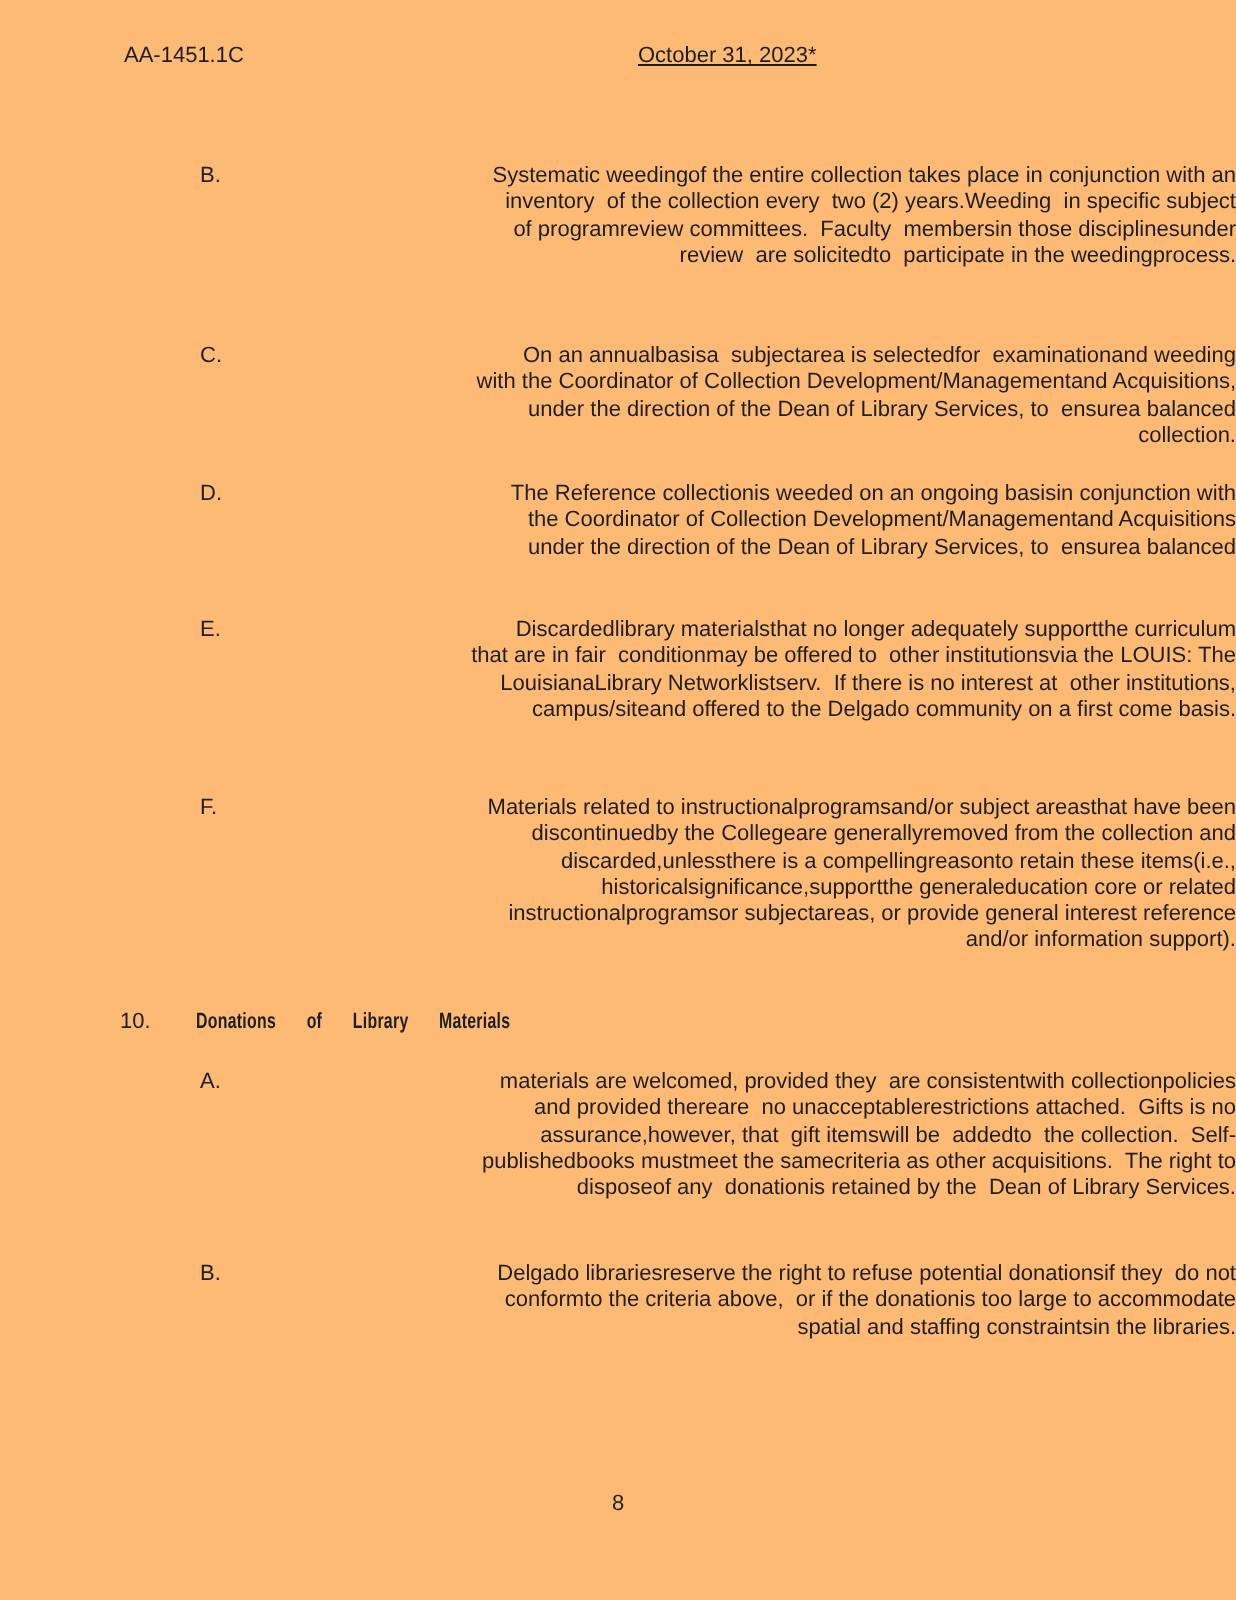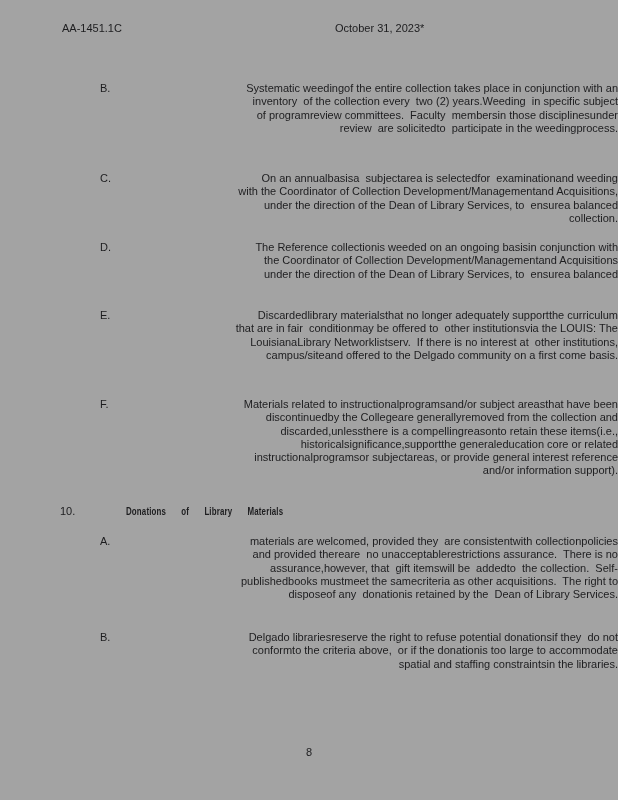--- a/index.html
+++ b/index.html
@@ -7,7 +7,7 @@
   .page{
     position:relative;
     width:618px;height:800px;
-    background:#a3a3a3;
+    background:#fdba74;
     font-family:"Liberation Sans","DejaVu Sans",sans-serif;
     font-size:11px;line-height:13.3px;
     color:#1d1d1f;

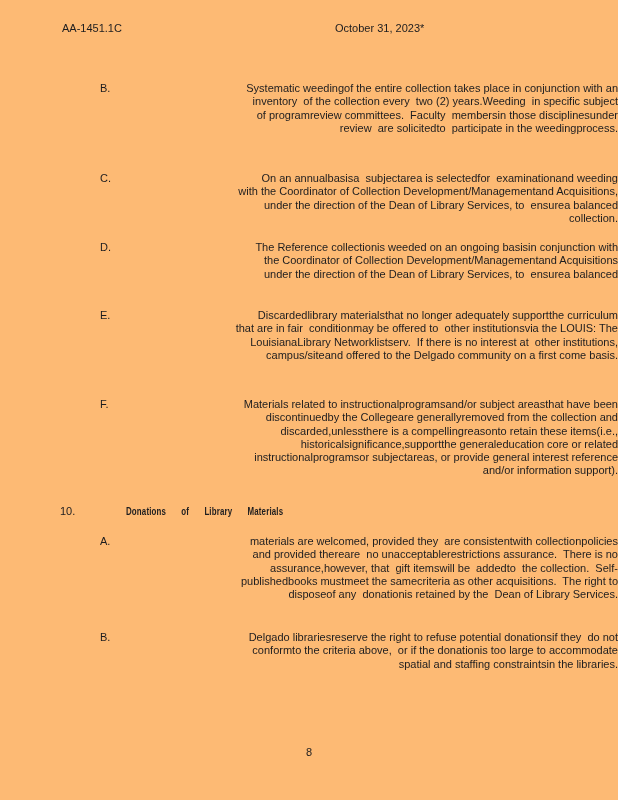--- a/index.html
+++ b/index.html
@@ -15,7 +15,7 @@
     margin:0 auto;
   }
   .hdr-left{position:absolute;left:62px;top:22px;white-space:pre;}
-  .hdr-date{position:absolute;left:335px;top:22px;white-space:pre;}
+  .hdr-date{position:absolute;left:319px;top:22px;white-space:pre;text-decoration:underline;}
   .item{position:absolute;left:0;width:618px;display:flex;align-items:flex-start;}
   .item .label{flex:0 0 37px;margin-left:100px;white-space:pre;}
   .item .text{flex:1 1 auto;}

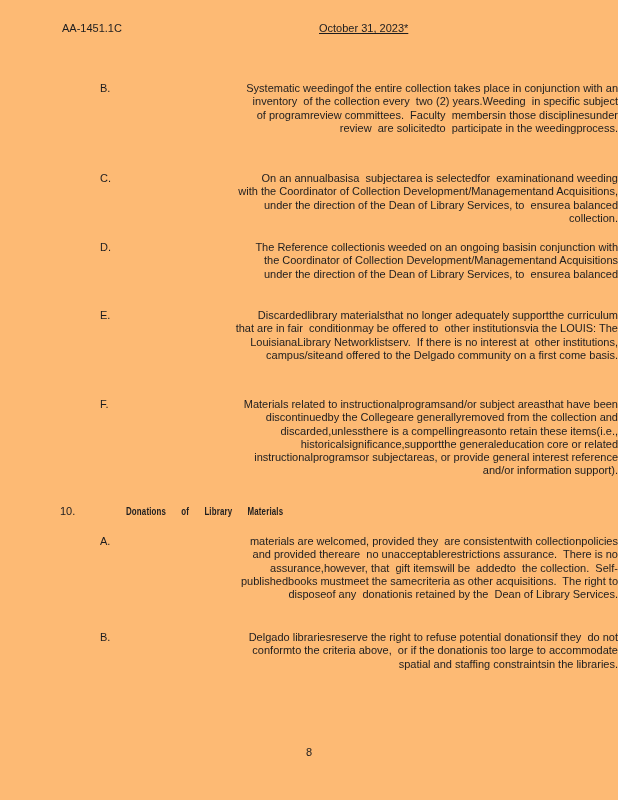--- a/index.html
+++ b/index.html
@@ -37,7 +37,7 @@
   #item-d{top:241px;}
   #item-e{top:309px;}
   #item-f{top:398px;}
-  #section-10{top:505px;gap:28px;}
+  #section-10{top:505px;}
   #item-10a{top:535px;}
   #item-10b{top:631px;}
 </style>

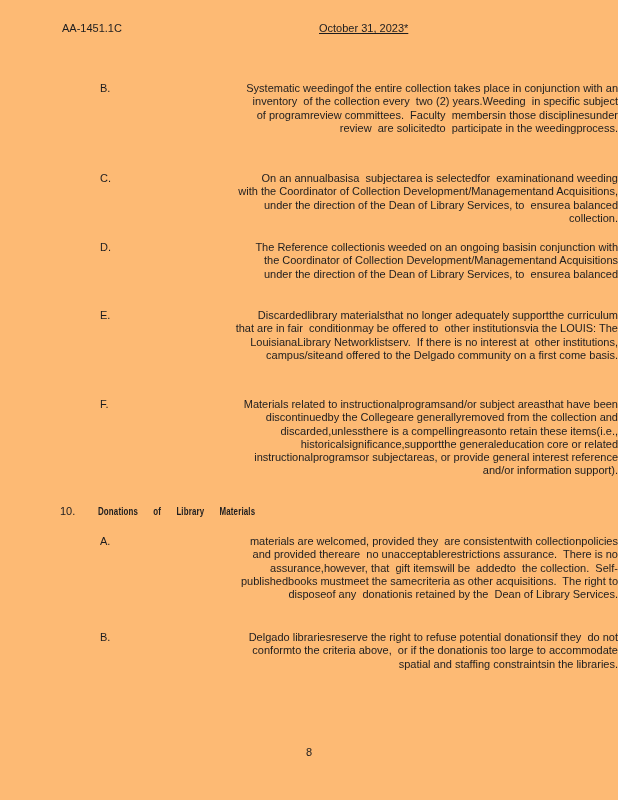--- a/index.html
+++ b/index.html
@@ -109,7 +109,7 @@
     <div class="label">A.</div>
     <div class="text">
       <div class="line">materials are welcomed, provided they  are consistentwith collectionpolicies</div>
-      <div class="line">and provided thereare  no unacceptablerestrictions assurance.  There is no</div>
+      <div class="line">and provided thereare  no unacceptablerestrictions attached.  Gifts is no</div>
       <div class="line">assurance,however, that  gift itemswill be  addedto  the collection.  Self-</div>
       <div class="line">publishedbooks mustmeet the samecriteria as other acquisitions.  The right to</div>
       <div class="line">disposeof any  donationis retained by the  Dean of Library Services.</div>

